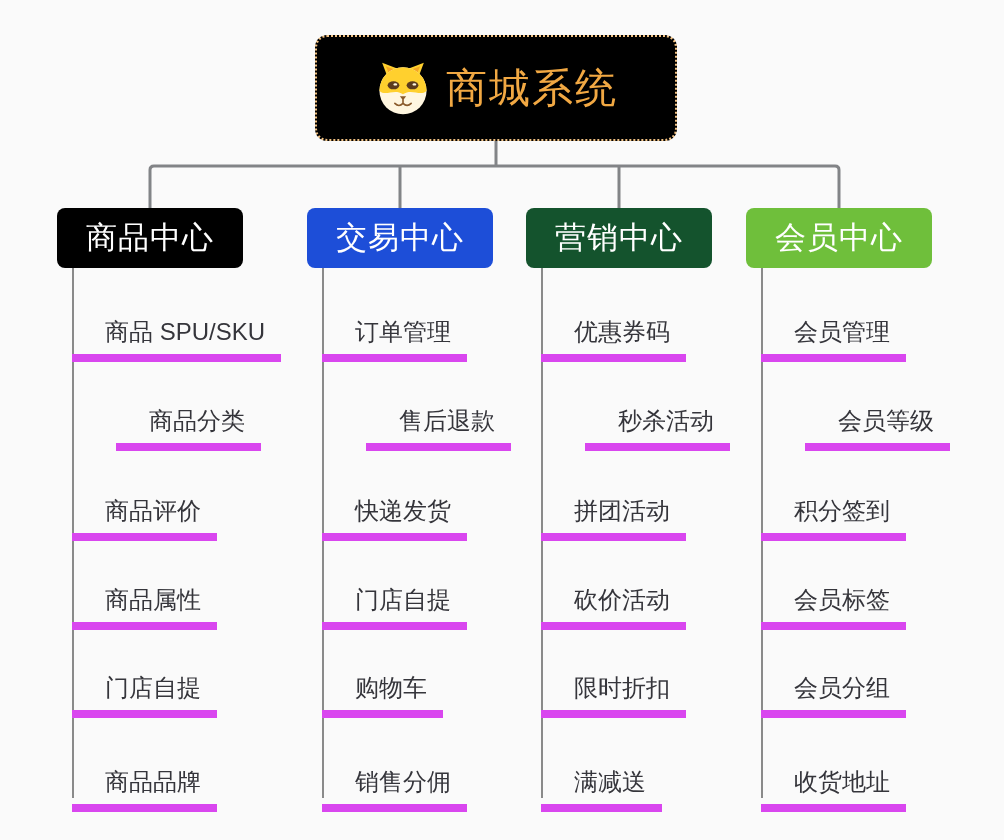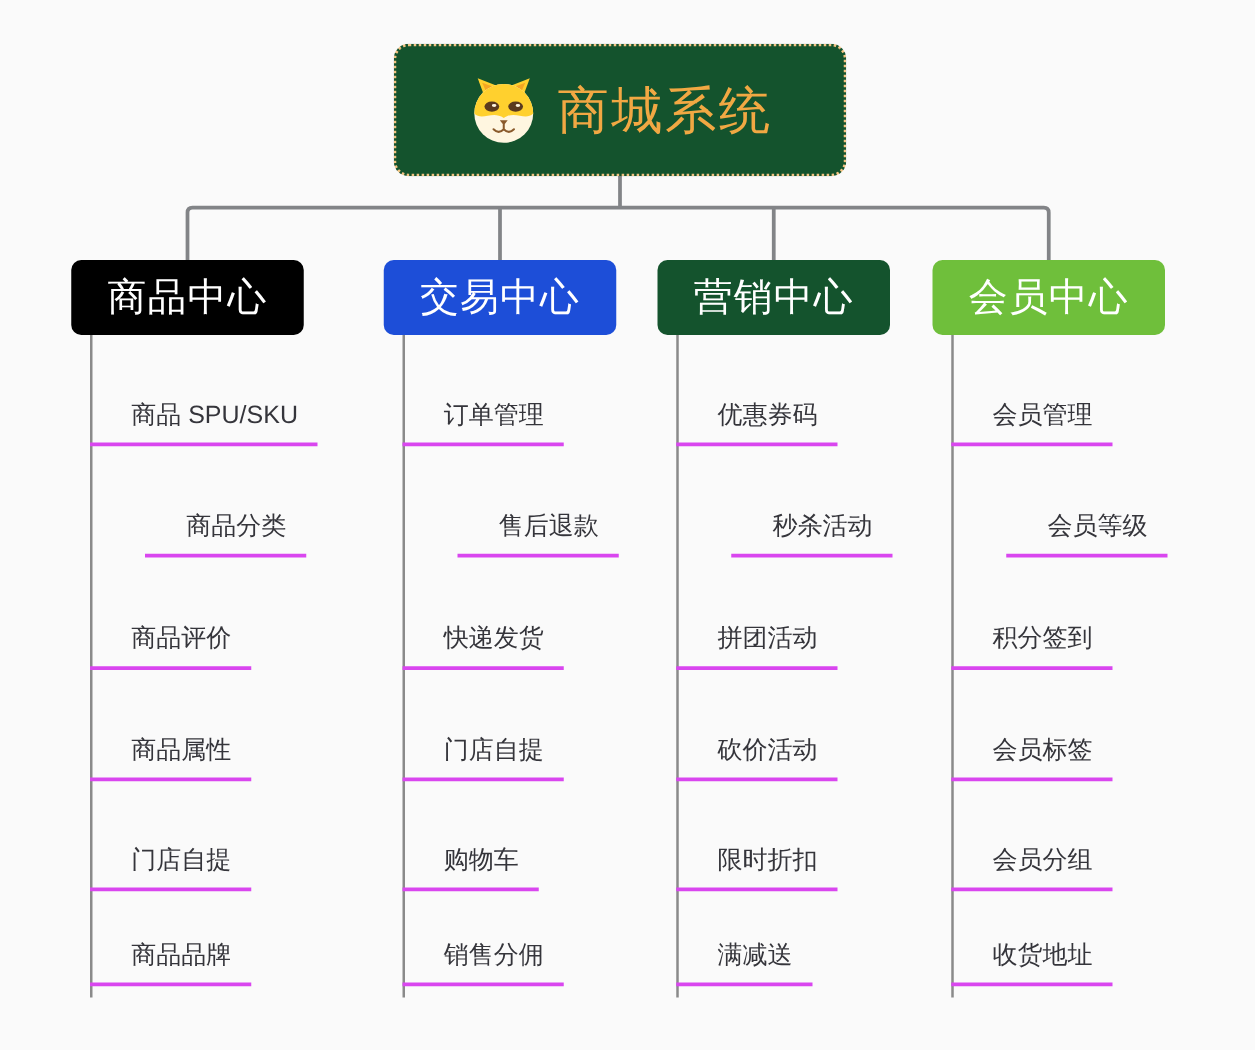--- a/index.html
+++ b/index.html
@@ -17,7 +17,7 @@
   
   .root-node {
     position:absolute; left:315px; top:35px; width:362px; height:106px;
-    background:#14532d; border:2px dotted #F3C384; border-radius:12px;
+    background:#000000; border:2px dotted #F3C384; border-radius:12px;
     box-sizing:border-box;
     display:flex; align-items:center; justify-content:center; gap:14px;
   }

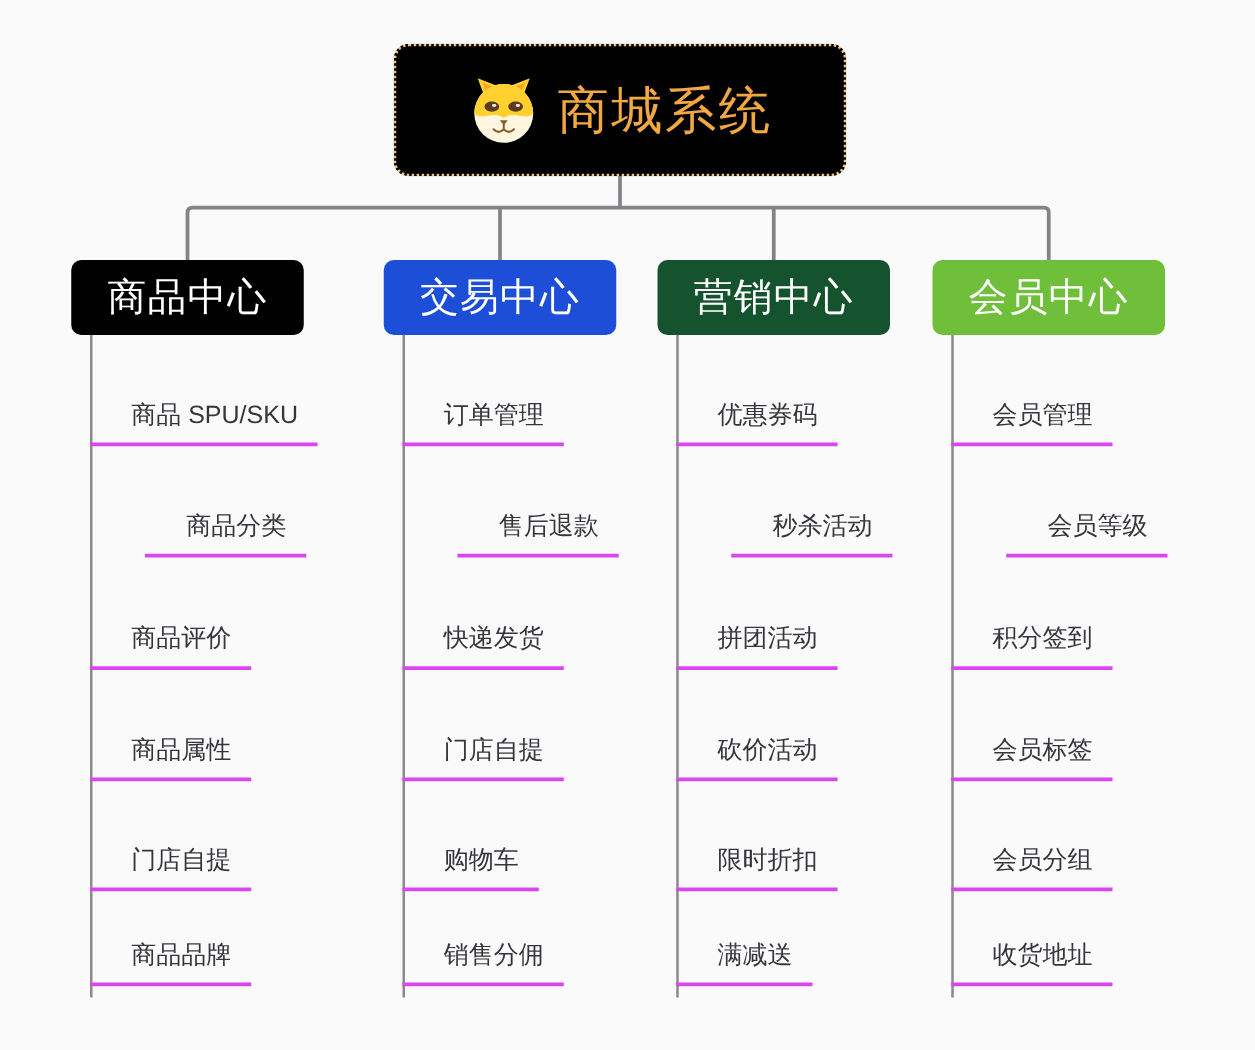--- a/index.html
+++ b/index.html
@@ -41,9 +41,9 @@
   }
   .item {
     position:absolute; left:15px;
-    font-size:20px; color:#35353B; white-space:nowrap;
+    font-size:24px; color:#35353B; white-space:nowrap;
     line-height:32px; padding:0 16px 6px 33px;
-    border-bottom:3px solid #d946ef;
+    border-bottom:8px solid #d946ef;
   }
   .i0 { top:108px; } .i1 { top:197px;margin-left:44px; } .i2 { top:287px; }
   .i3 { top:376px; } .i4 { top:464px; } .i5 { top:540px; }

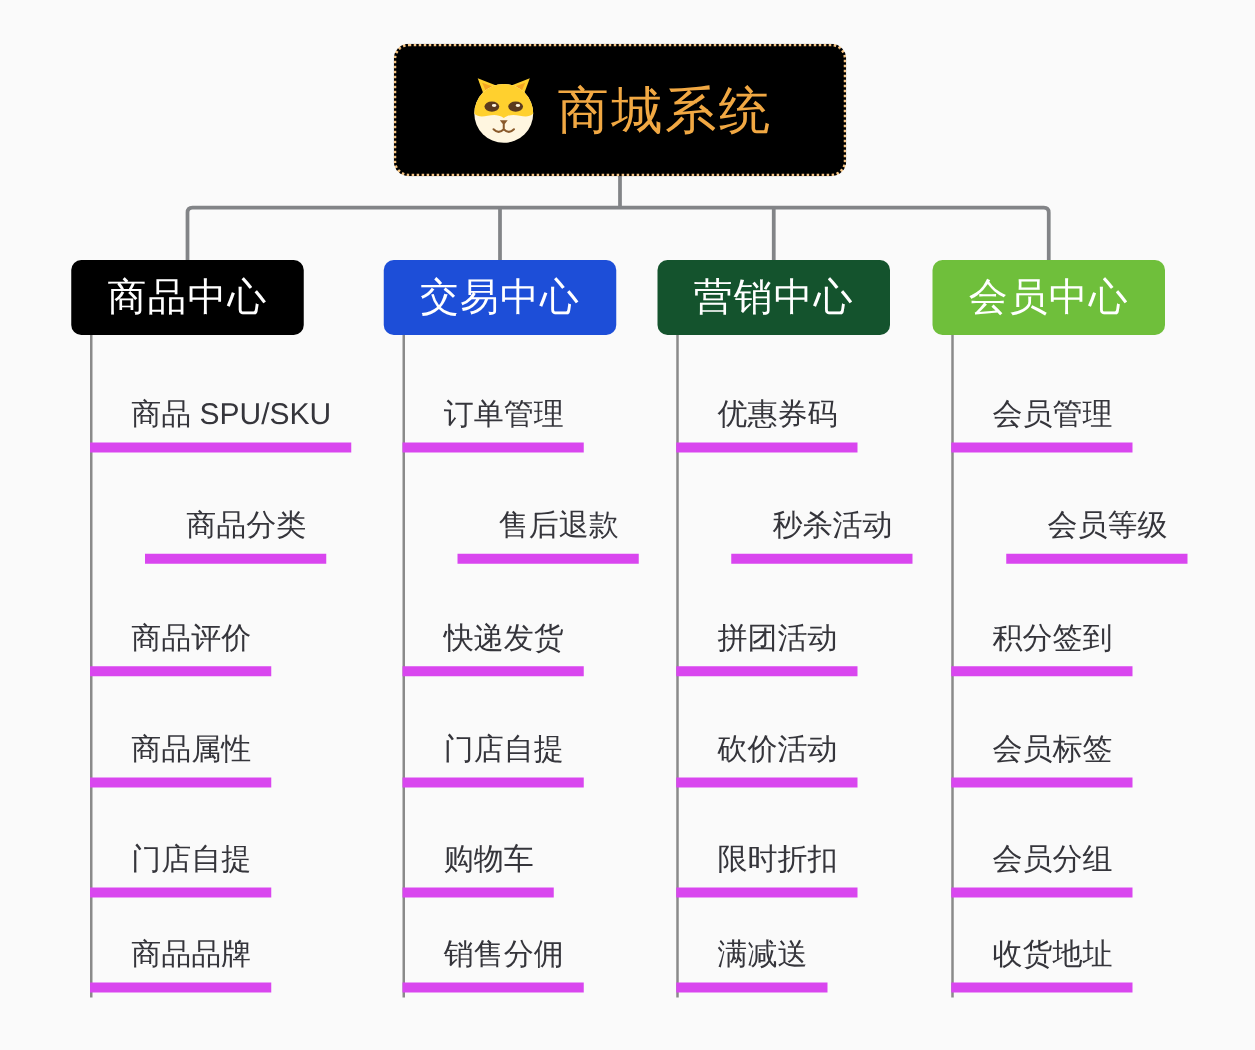--- a/index.html
+++ b/index.html
@@ -46,7 +46,7 @@
     border-bottom:8px solid #d946ef;
   }
   .i0 { top:108px; } .i1 { top:197px;margin-left:44px; } .i2 { top:287px; }
-  .i3 { top:376px; } .i4 { top:464px; } .i5 { top:540px; }
+  .i3 { top:376px; } .i4 { top:464px; } .i5 { top:558px; }
 </style>
 </head>
 <body>

